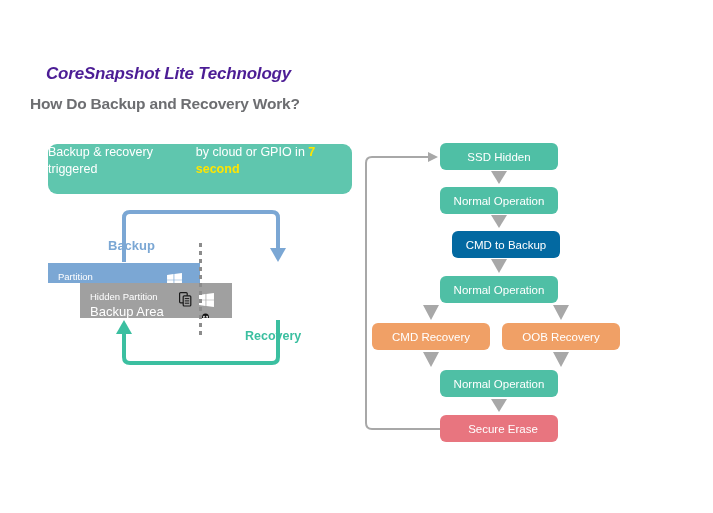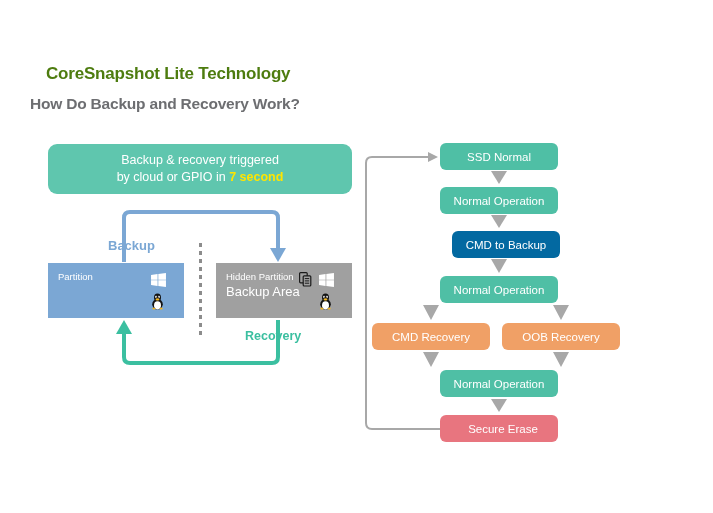--- a/index.html
+++ b/index.html
@@ -18,9 +18,10 @@
   #title {
     position: absolute; left: 46px; top: 64px;
     font-size: 17px; font-weight: bold;
-    color: #4d7c0f;
+    color: #4c1d95;
     letter-spacing: -0.2px;
     white-space: nowrap;
+    font-style: italic;
   }
   #subtitle {
     position: absolute; left: 30px; top: 95px;

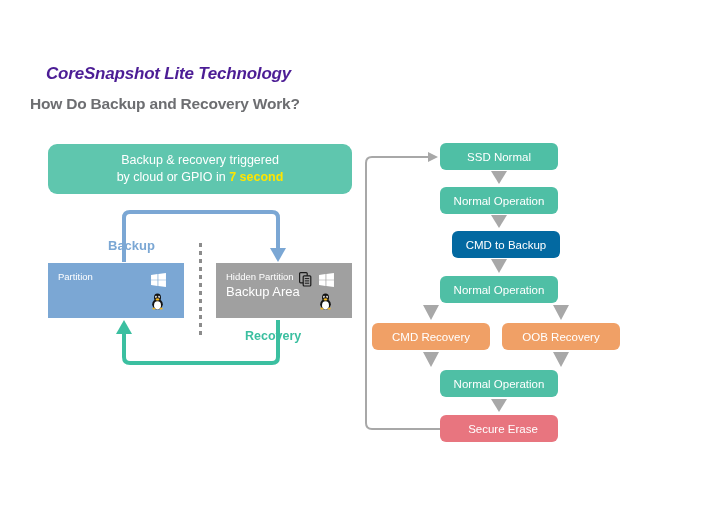--- a/index.html
+++ b/index.html
@@ -37,8 +37,8 @@
     width: 304px; height: 50px;
     background: #5FC6AE;
     border-radius: 9px;
-    display: flex; flex-direction: column;
-    align-items: center; justify-content: center;
+    display: flex; flex-direction: row;
+    justify-content: center;
     color: #ffffff; font-size: 12.5px; line-height: 17px;
   }
   #banner .hl { color: #FFE500; font-weight: bold; }

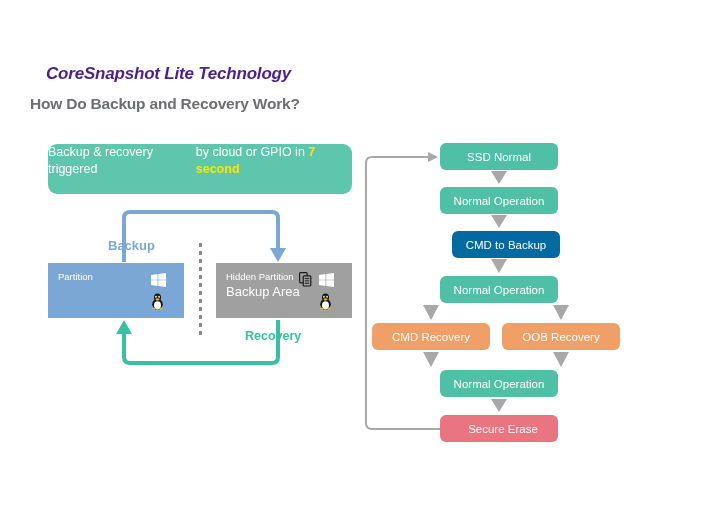--- a/index.html
+++ b/index.html
@@ -230,7 +230,7 @@
   </svg>
 
   <div class="fbox" style="left:440px; top:143px; width:118px; background:#4FBFA5;">
-    <span>SSD Normal</span>
+    <span>SSD Hidden</span>
   </div>
 
   <div class="fbox" style="left:440px; top:187px; width:118px; background:#4FBFA5;">

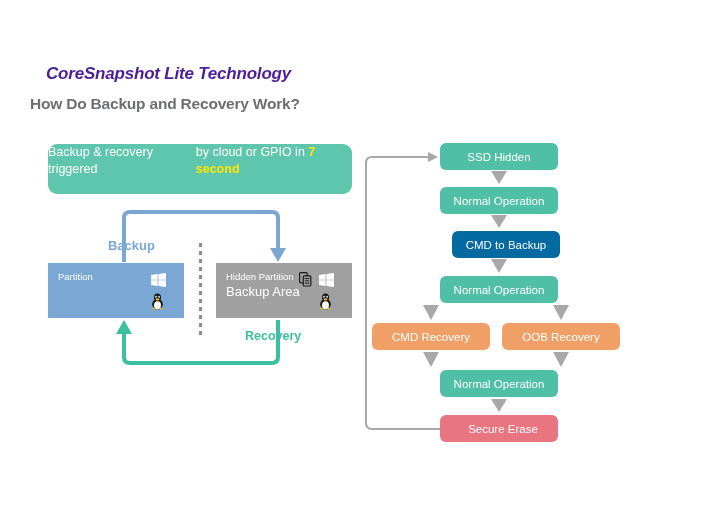--- a/index.html
+++ b/index.html
@@ -49,6 +49,7 @@
     width: 304px; height: 55px;
     border-radius: 0; overflow: hidden;
     display: flex;
+    flex-direction: column;
   }
   .part {
     position: relative;

